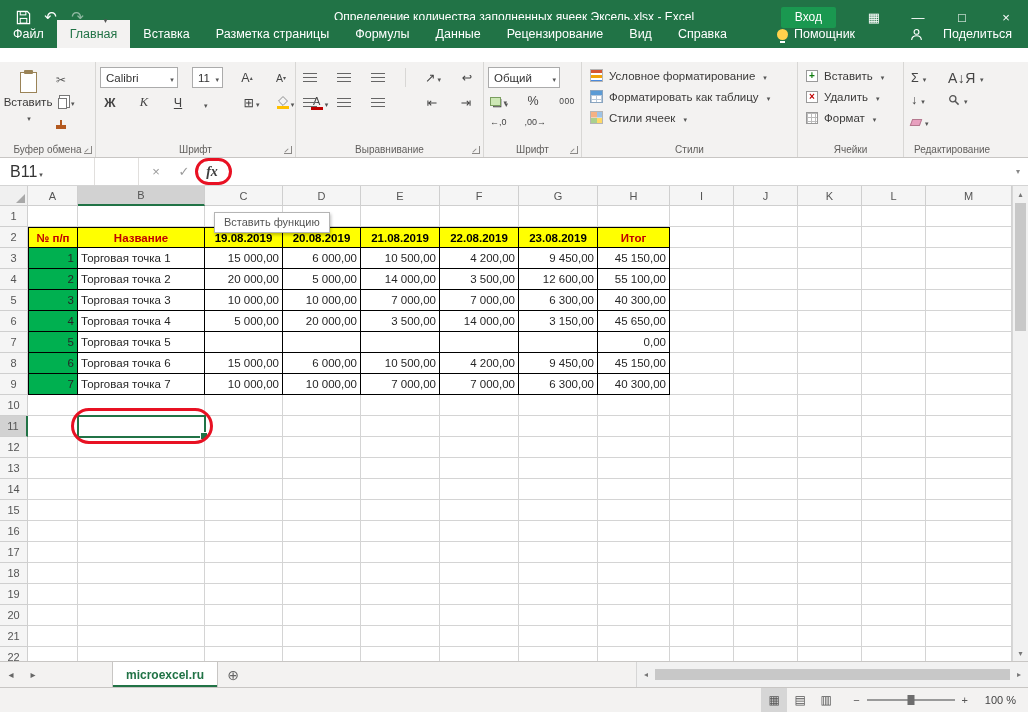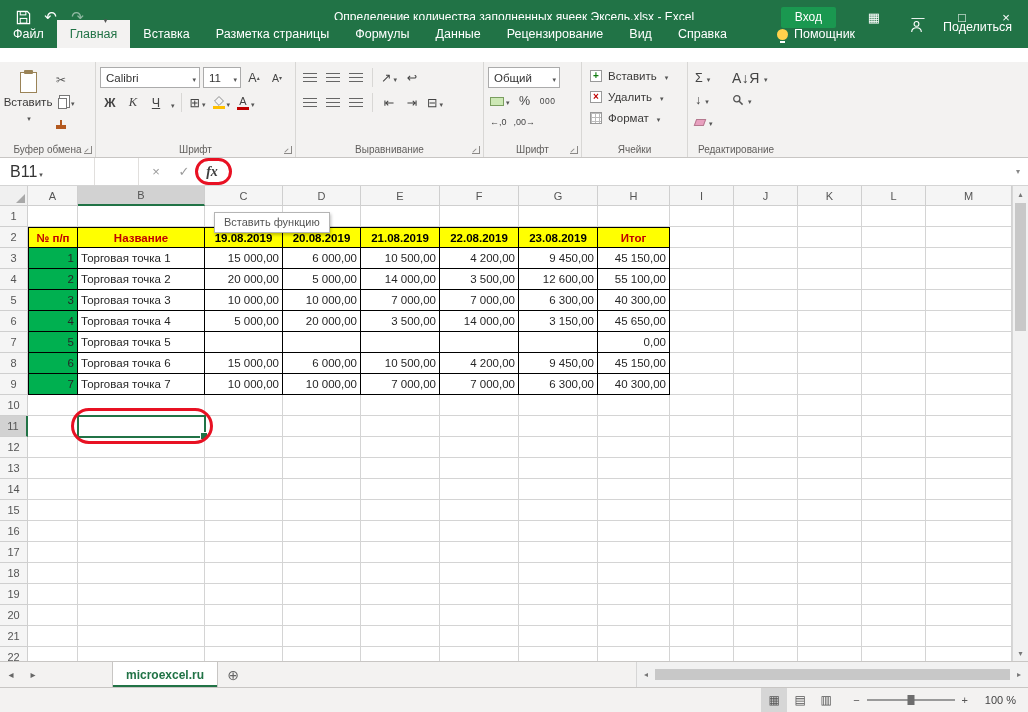--- a/index.html
+++ b/index.html
@@ -23,7 +23,7 @@
   .rtab.assistant{margin-left:24px}
   .bulb{width:11px;height:11px;border-radius:50%;background:#ffd24c;position:relative}
   .bulb::after{content:"";position:absolute;left:3px;bottom:-3px;width:5px;height:2px;background:#fff}
-  #share{margin-left:auto;display:flex;align-items:flex-start;gap:20px;padding:0 16px;font-size:12.5px}
+  #share{margin-left:auto;display:flex;align-items:center;gap:20px;padding:0 16px;font-size:12.5px}
 
   
   #ribbon{position:absolute;top:62px;left:0;right:0;height:96px;background:#f3f2f1;border-bottom:1px solid #c8c6c4;display:flex}

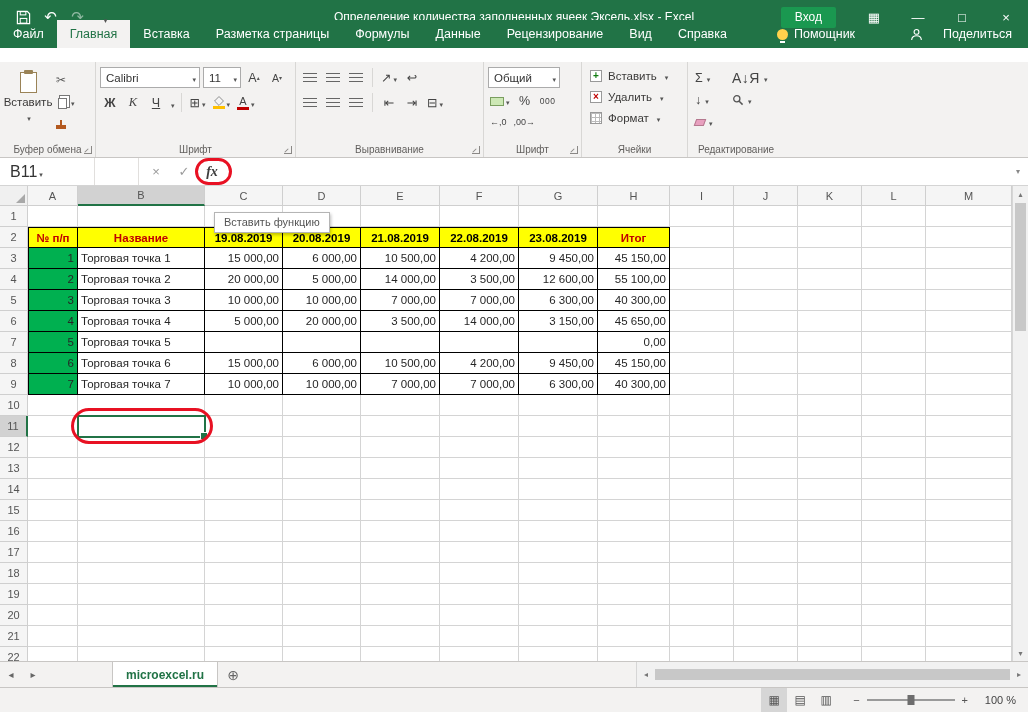--- a/index.html
+++ b/index.html
@@ -32,7 +32,7 @@
   .launcher{position:absolute;right:3px;bottom:3px;width:8px;height:8px;border-right:1px solid #8a8886;border-bottom:1px solid #8a8886}
   .launcher::before{content:"";position:absolute;right:2px;bottom:2px;width:5px;height:1px;background:#8a8886;transform:rotate(-45deg)}
   .dd::after{content:"▾";font-size:7px;color:#555;margin-left:2px}
-  .frow{display:flex;align-items:center;gap:3px;height:25px}
+  .frow{display:flex;align-items:center;gap:14px;height:25px}
   .combo{display:flex;align-items:center;justify-content:space-between;background:#fff;border:1px solid #ababab;height:21px;padding:0 3px 0 5px;font-size:11.5px;color:#333}
   .tbtn{min-width:20px;height:21px;display:flex;align-items:center;justify-content:center;font-size:12.5px;color:#444;padding:0 2px}
   .vsep{width:1px;height:19px;background:#d8d7d5;margin:0 3px}

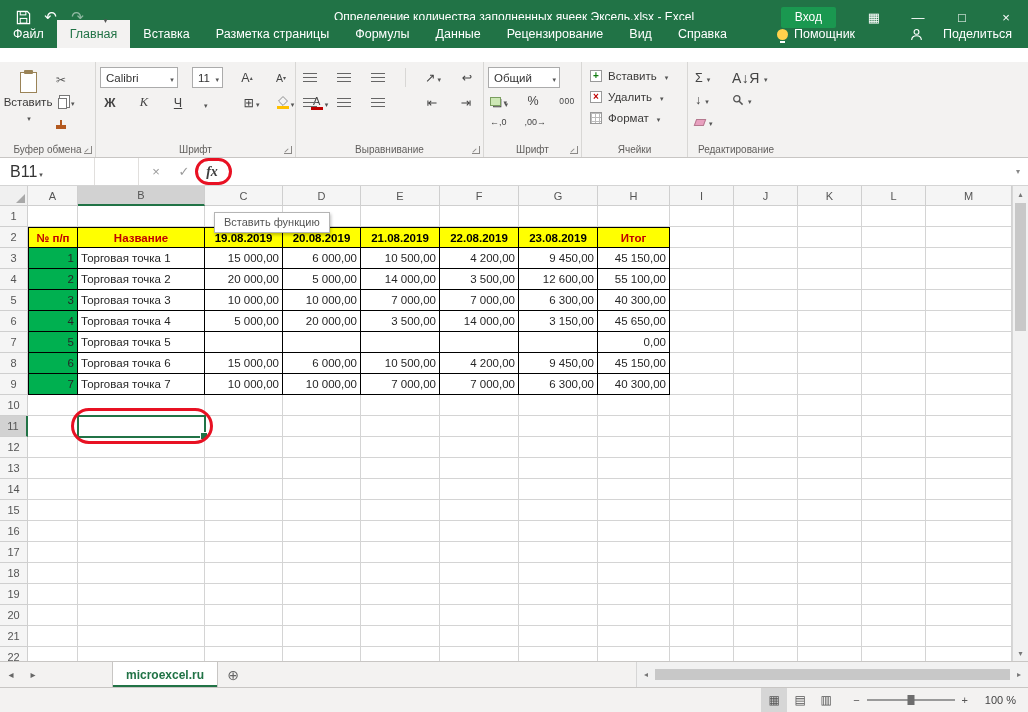--- a/index.html
+++ b/index.html
@@ -332,6 +332,24 @@
     <span class="launcher"></span>
   </div>
 
+  <div class="grp" style="width:216px">
+    <div class="sbtn">
+        <span class="ic-cf"></span>
+        <span>Условное форматирование</span>
+        <span class="dd"></span>
+      </div>
+    <div class="sbtn">
+        <span class="ic-ft"></span>
+        <span>Форматировать как таблицу</span>
+        <span class="dd"></span>
+      </div>
+    <div class="sbtn">
+        <span class="ic-cs"></span>
+        <span>Стили ячеек</span>
+        <span class="dd"></span>
+      </div>
+    <div class="grp-label">Стили</div>
+  </div>
 
   <div class="grp" style="width:106px">
     <div class="sbtn">

